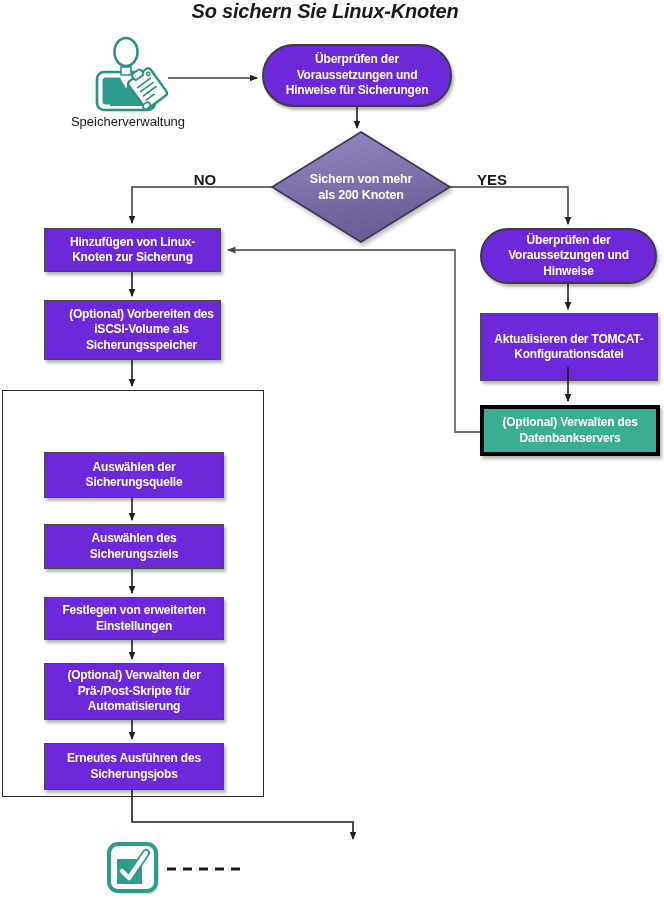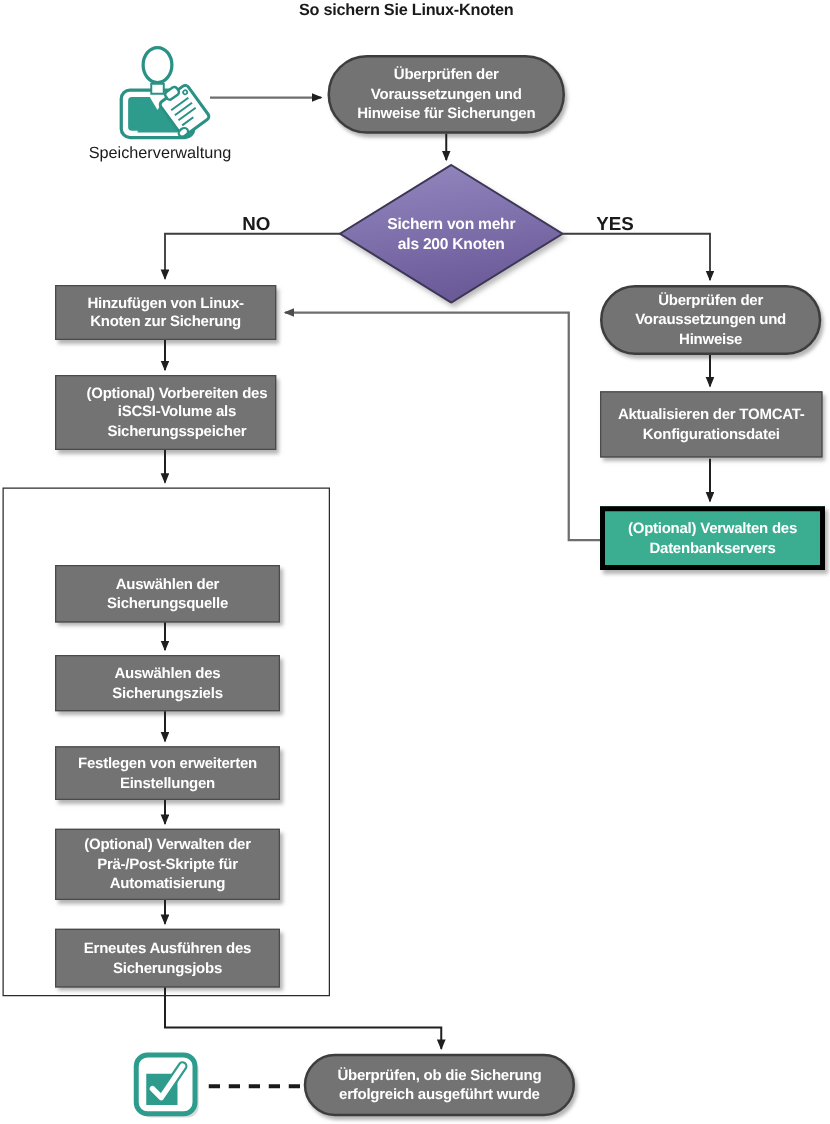--- a/index.html
+++ b/index.html
@@ -6,7 +6,7 @@
   #page{position:relative;width:664px;height:899px;background:#fff;
         font-family:"Liberation Sans",sans-serif;overflow:hidden;}
   .abs{position:absolute;box-sizing:border-box;}
-  .title{font-size:13px;font-weight:bold;color:#1a1a1a;text-align:center;letter-spacing:-0.2px;}
+  .title{font-size:20px;font-weight:bold;color:#1a1a1a;text-align:center;letter-spacing:-0.2px;font-style:italic;}
   .node{display:flex;align-items:center;justify-content:center;text-align:center;
         color:#ffffff;font-weight:bold;font-size:12px;line-height:1.28;letter-spacing:-0.2px;
         background:#737373;border:1.6px solid #4a4a4a;padding:2px 5px;

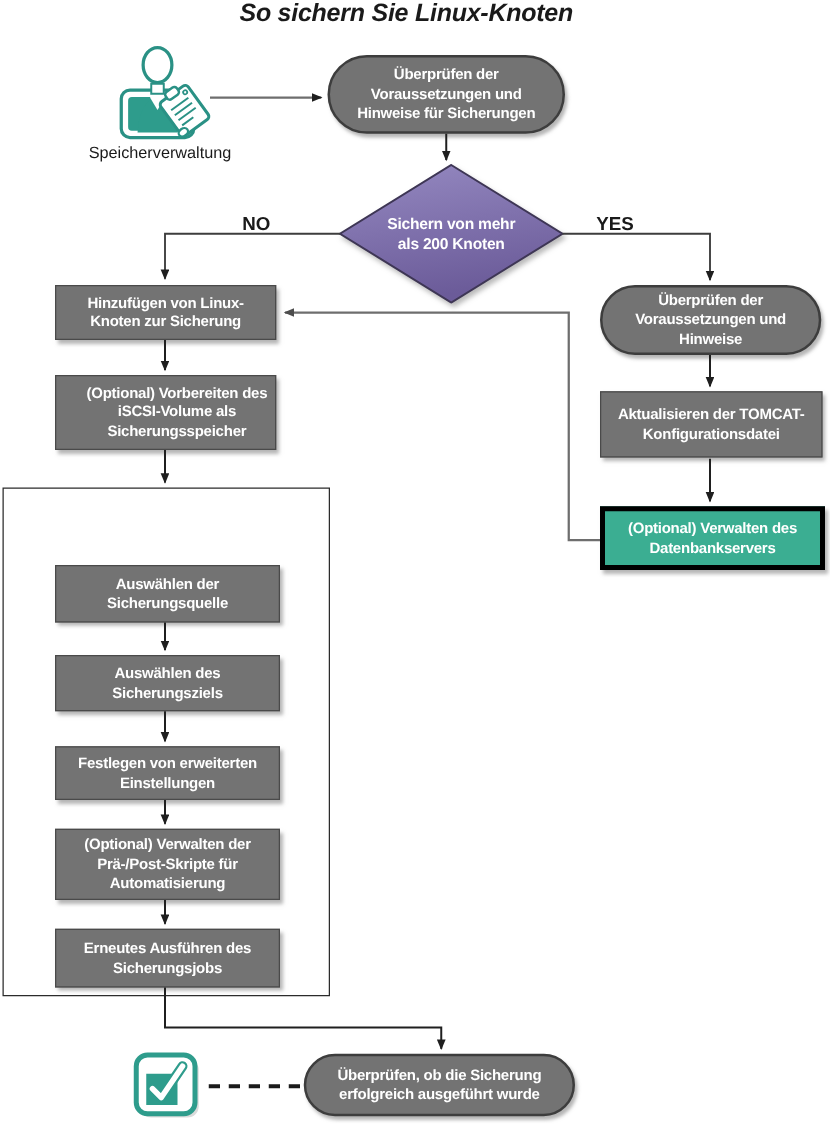--- a/index.html
+++ b/index.html
@@ -9,7 +9,7 @@
   .title{font-size:20px;font-weight:bold;color:#1a1a1a;text-align:center;letter-spacing:-0.2px;font-style:italic;}
   .node{display:flex;align-items:center;justify-content:center;text-align:center;
         color:#ffffff;font-weight:bold;font-size:12px;line-height:1.28;letter-spacing:-0.2px;
-        background:#737373;border:1.6px solid #4a4a4a;padding:2px 5px;
+        background:#6d28d9;border:1.6px solid #4a4a4a;padding:2px 5px;
         box-shadow:2px 3px 3px rgba(120,120,120,0.55);z-index:3;}
   .stadium{border-radius:32px;border:2px solid #3d3d3d;padding:2px 12px;}
   .light{background:#3BAE92;border:4px solid #000000;}

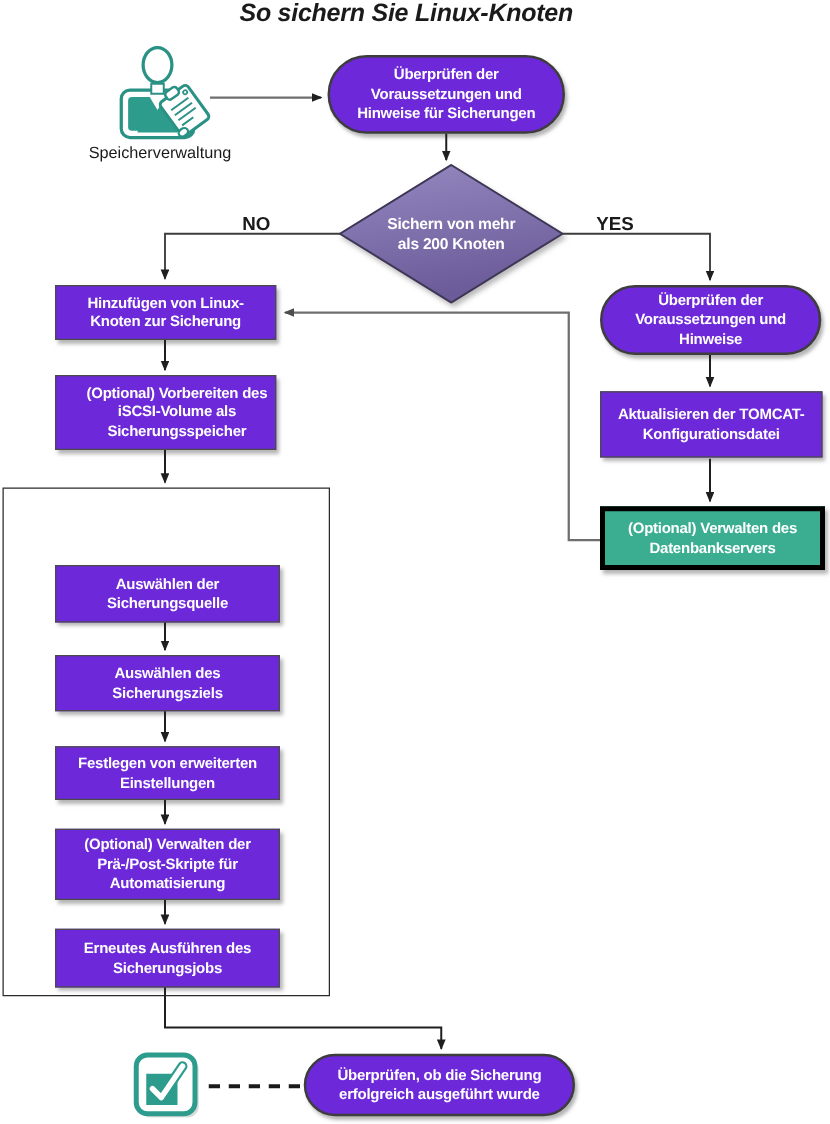--- a/index.html
+++ b/index.html
@@ -78,7 +78,7 @@
   <div class="abs node" style="left:44px;top:743px;width:180px;height:47px;">Erneutes Ausführen des Sicherungsjobs</div>
 
   <div class="abs node stadium" style="left:480px;top:228px;width:177px;height:56px;border-radius:28px;">Überprüfen der Voraussetzungen und Hinweise</div>
-  <div class="abs node" style="left:480px;top:313px;width:178px;height:53px;">Aktualisieren der TOMCAT-Konfigurationsdatei</div>
+  <div class="abs node" style="left:480px;top:313px;width:178px;height:68px;">Aktualisieren der TOMCAT-Konfigurationsdatei</div>
   <div class="abs node light" style="left:480px;top:405px;width:180px;height:51px;">(Optional) Verwalten des Datenbankservers</div>
 
   <svg class="abs" style="left:106px;top:841px;" width="58" height="58" viewBox="0 0 58 58">

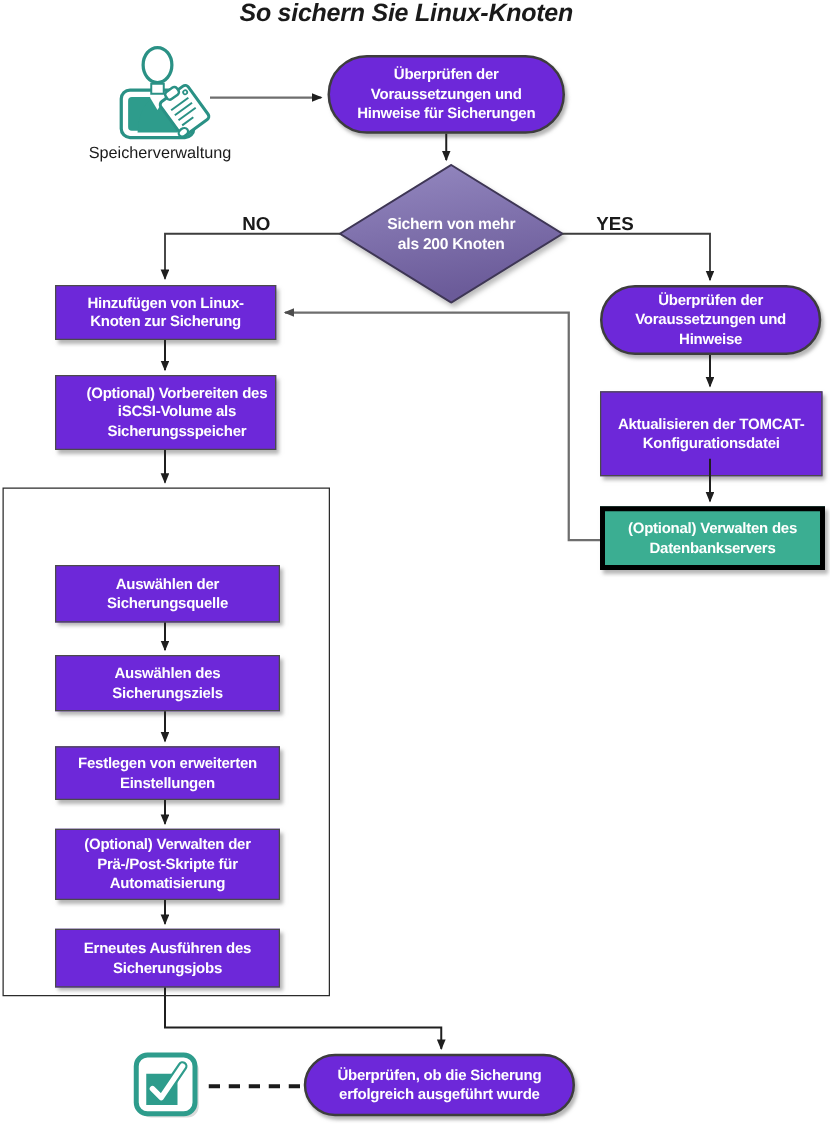--- a/index.html
+++ b/index.html
@@ -88,7 +88,6 @@
     <path d="M16,30 L23,37 L40,12" fill="none" stroke="#2E9C8C" stroke-width="8" stroke-linecap="round" stroke-linejoin="round"></path>
     <path d="M16,30 L23,37 L40,12" fill="none" stroke="#ffffff" stroke-width="4.5" stroke-linecap="round" stroke-linejoin="round"></path>
   </svg>
-  <div class="abs node stadium" style="left:243px;top:843px;width:217px;height:50px;border-radius:25px;">Überprüfen, ob die Sicherung erfolgreich ausgeführt wurde</div>
 
   <svg class="overlay" width="664" height="899" viewBox="0 0 664 899">
     <defs>

